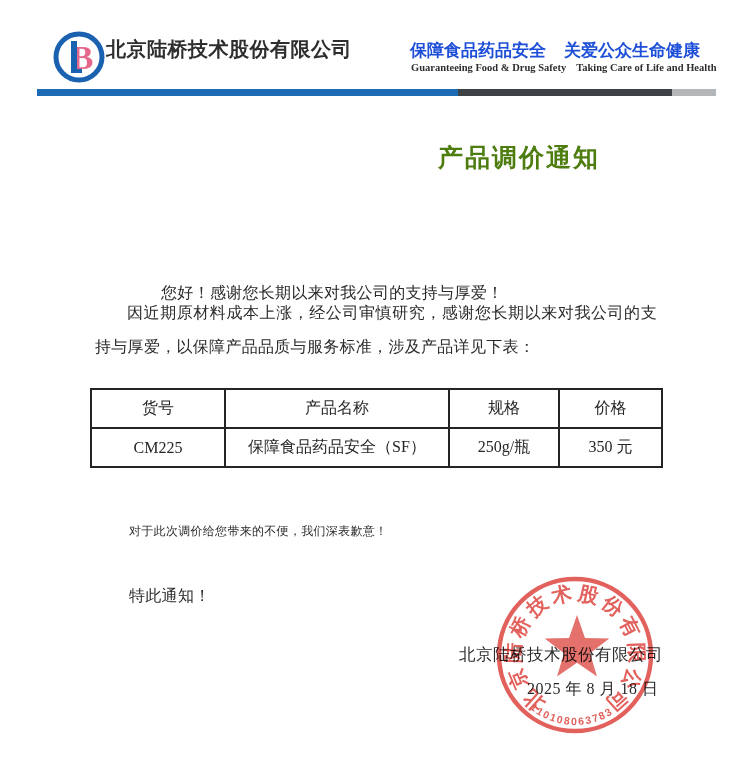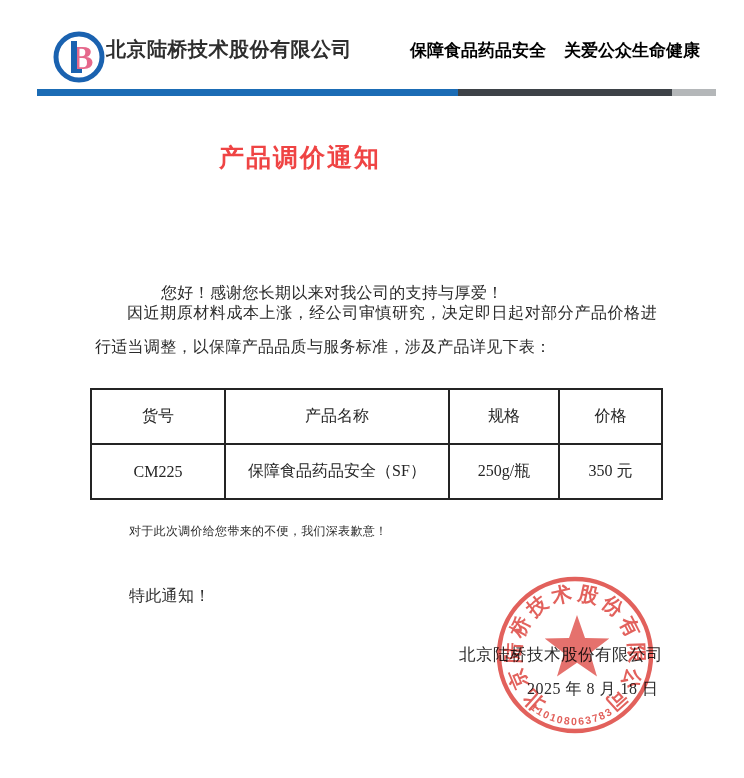--- a/index.html
+++ b/index.html
@@ -22,7 +22,7 @@
   }
   .slogan-cn{
     position:absolute;left:410px;top:39px;font-size:17px;font-weight:700;
-    color:#000000;white-space:nowrap;
+    color:#1d4ed8;white-space:nowrap;
   }
   .slogan-cn .gap{display:inline-block;width:18px;}
   .slogan-en{

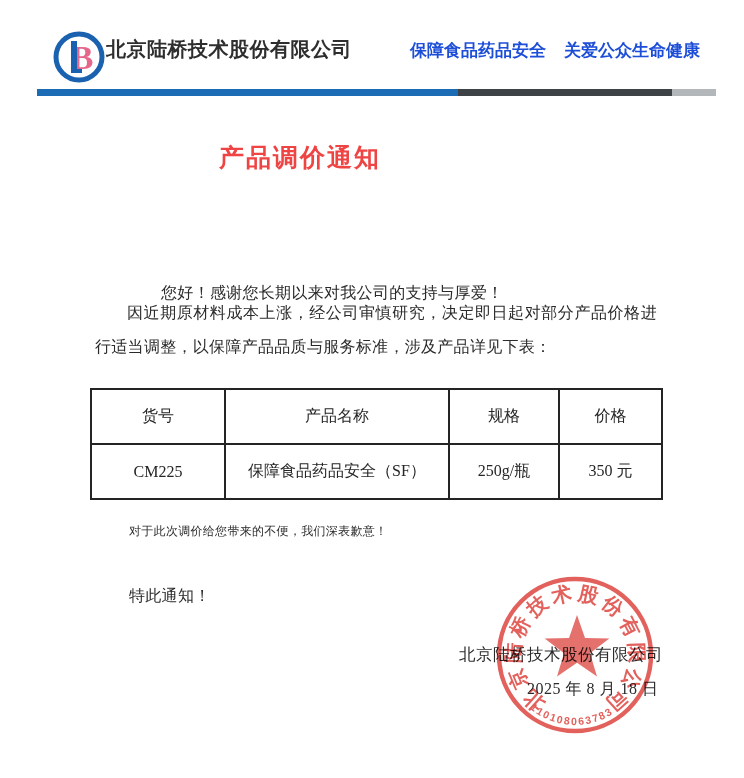--- a/index.html
+++ b/index.html
@@ -90,6 +90,9 @@
   <div class="slogan-cn">
     <span>保障食品药品安全</span><span class="gap"></span><span>关爱公众生命健康</span>
   </div>
+  <div class="slogan-en">
+    <span>Guaranteeing Food &amp; Drug Safety</span><span class="gap"></span><span>Taking Care of Life and Health</span>
+  </div>
   <div class="divider"></div>
 
   <div class="doc-title">产品调价通知</div>

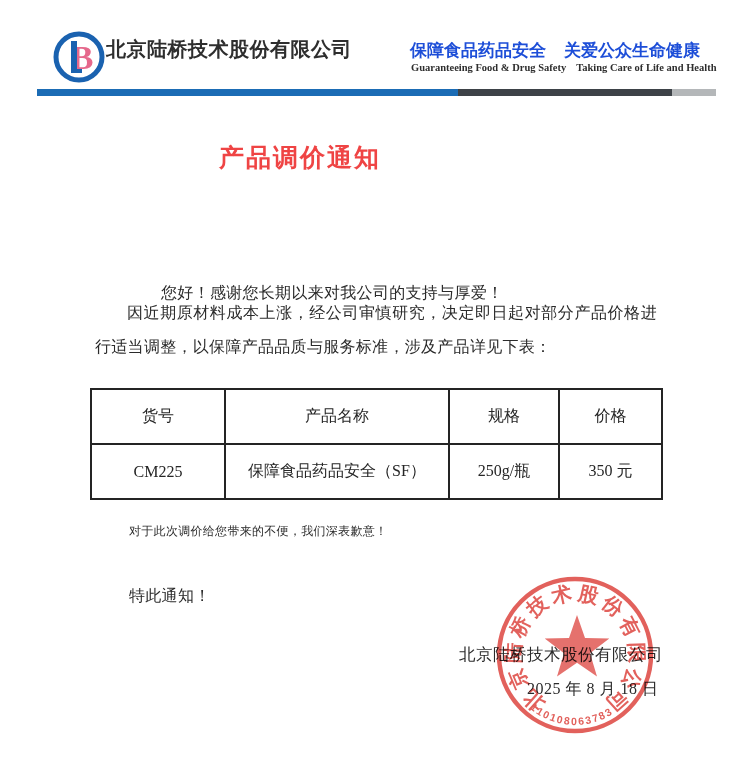--- a/index.html
+++ b/index.html
@@ -40,8 +40,8 @@
 
   
   .doc-title{
-    position:absolute;left:0;top:141px;width:600px;text-align:center;
-    font-size:25px;font-weight:600;letter-spacing:2px;color:#ef4444;
+    position:absolute;left:0;top:141px;width:600px;text-align:right;
+    font-size:25px;font-weight:600;letter-spacing:2px;color:#4d7c0f;
   }
   .salutation{position:absolute;left:95px;top:207px;font-size:17.5px;}
   .para1{position:absolute;left:129px;top:283px;font-size:16px;letter-spacing:0.3px;margin-left:32px;}

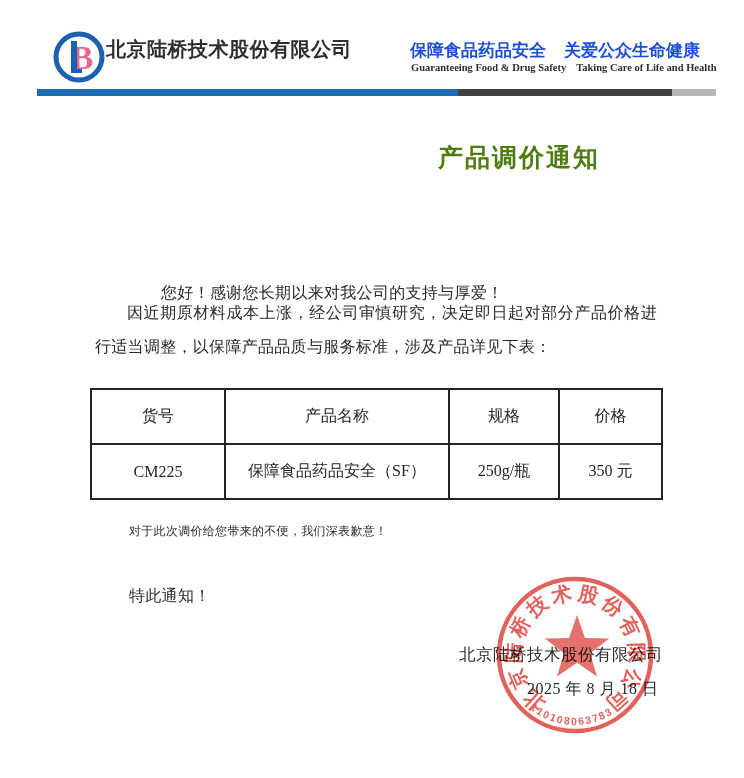--- a/index.html
+++ b/index.html
@@ -97,7 +97,7 @@
 
   <div class="doc-title">产品调价通知</div>
   <div class="para1">您好！感谢您长期以来对我公司的支持与厚爱！</div>
-  <div class="para2">因近期原材料成本上涨，经公司审慎研究，决定即日起对部分产品价格进行适当调整，以保障产品品质与服务标准，涉及产品详见下表：</div>
+  <div class="para2">因近期原材料成本上涨，经公司审慎研究，感谢您长期以来对我公司的支持与厚爱，以保障产品品质与服务标准，涉及产品详见下表：</div>
 
   <table class="price">
     <colgroup>

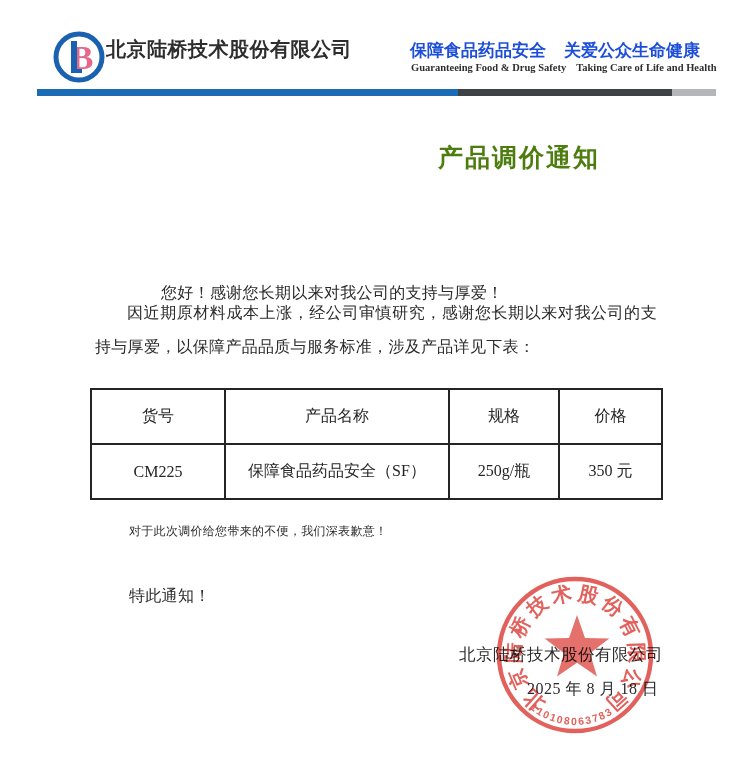--- a/index.html
+++ b/index.html
@@ -59,7 +59,7 @@
   }
   table.price th,table.price td{
     border:2px solid #242424;text-align:center;vertical-align:middle;
-    height:29px;padding:12px 2px;font-weight:400;overflow:hidden;white-space:nowrap;
+    height:29px;padding:4px 2px;font-weight:400;overflow:hidden;white-space:nowrap;
   }
   table.price col.c0{width:134px;}
   table.price col.c1{width:224px;}

